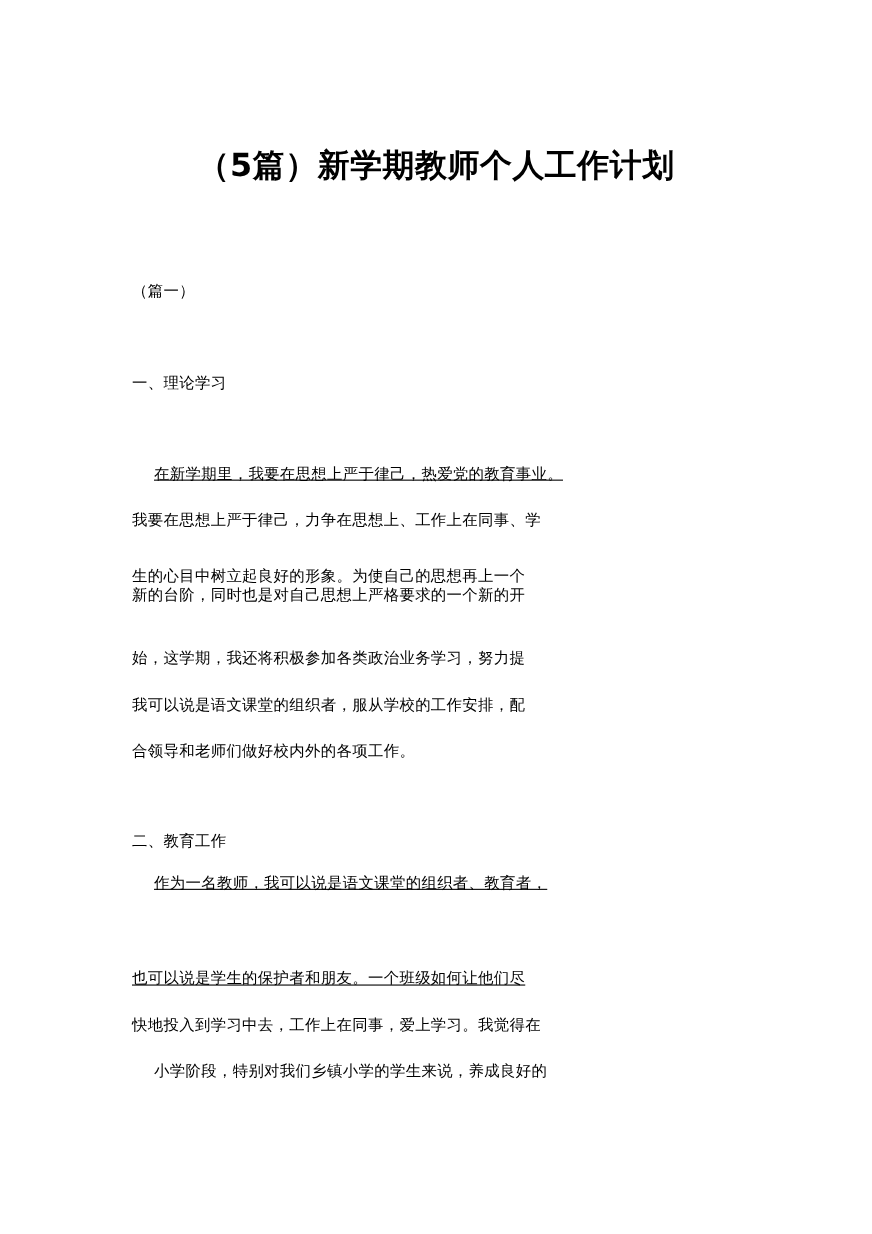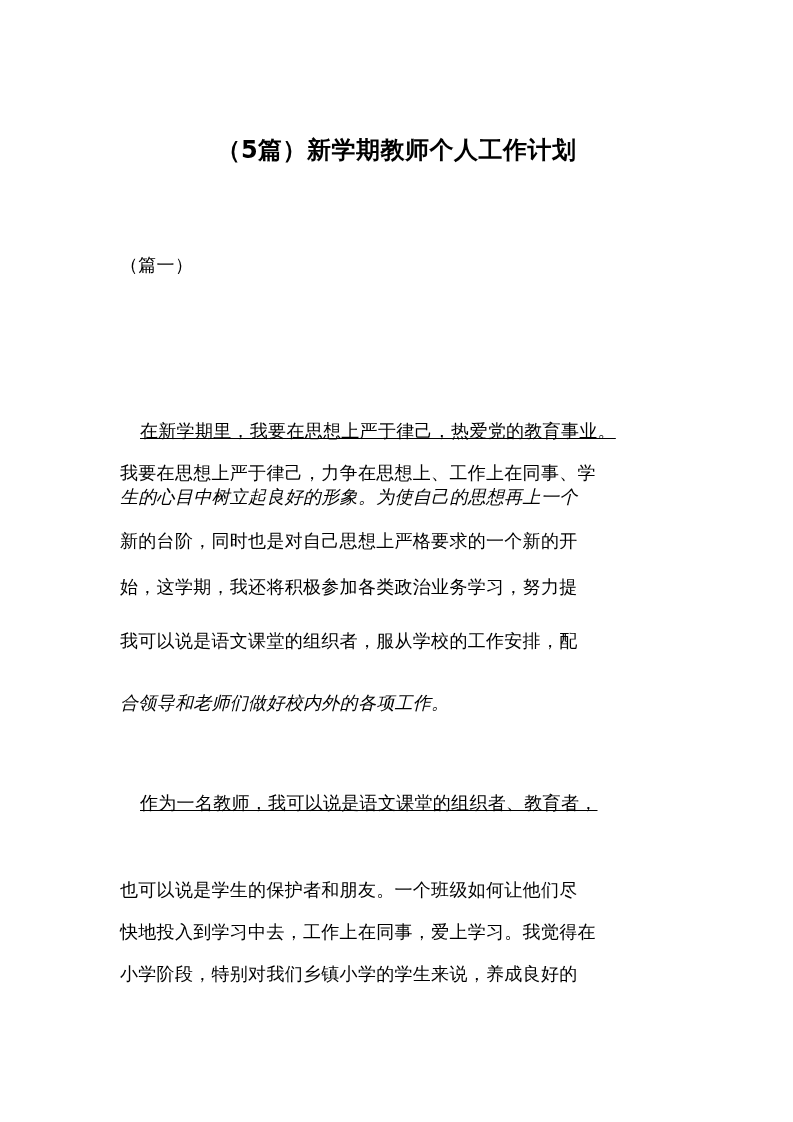--- a/index.html
+++ b/index.html
@@ -28,7 +28,7 @@
       top: 128px;
       width: 793px;
       text-align: center;
-      font-size: 24px;
+      font-size: 29px;
       font-weight: bold;
       line-height: 44px;
       letter-spacing: 0.5px;

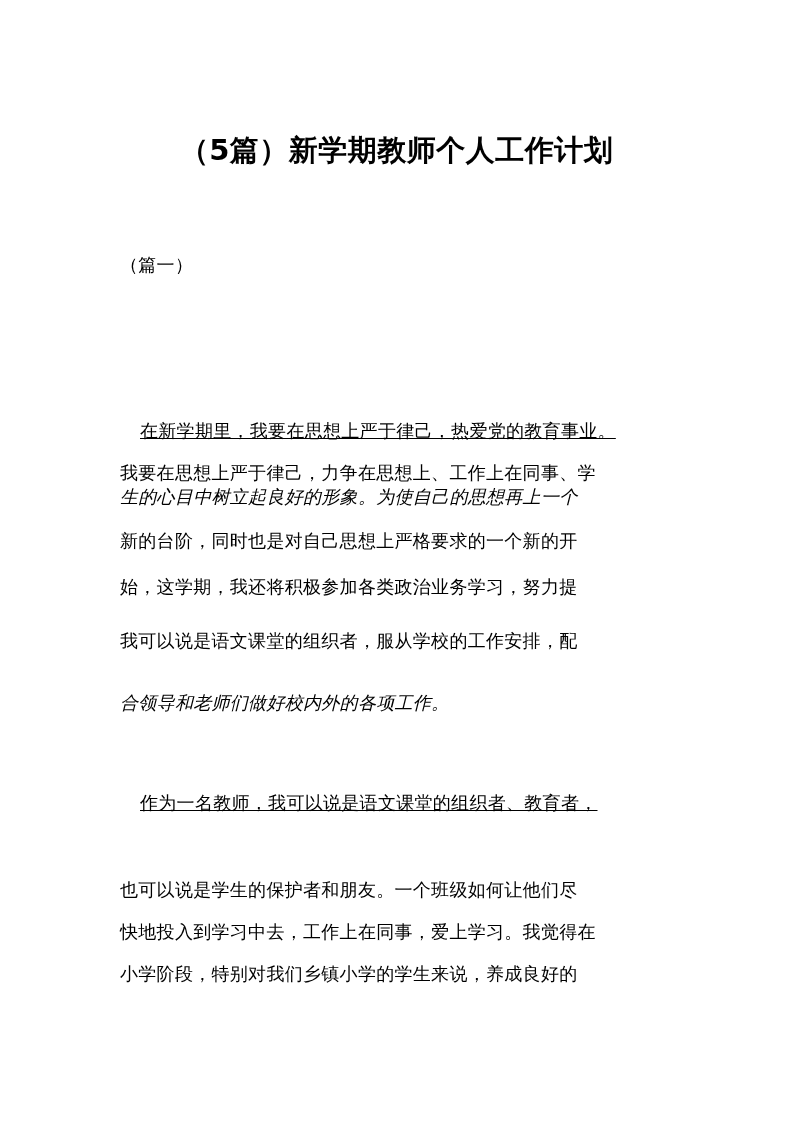--- a/index.html
+++ b/index.html
@@ -37,7 +37,7 @@
     .line {
       position: absolute;
       left: 120px;
-      font-size: 18px;
+      font-size: 14px;
       line-height: 30px;
       white-space: nowrap;
       letter-spacing: 0.3px;

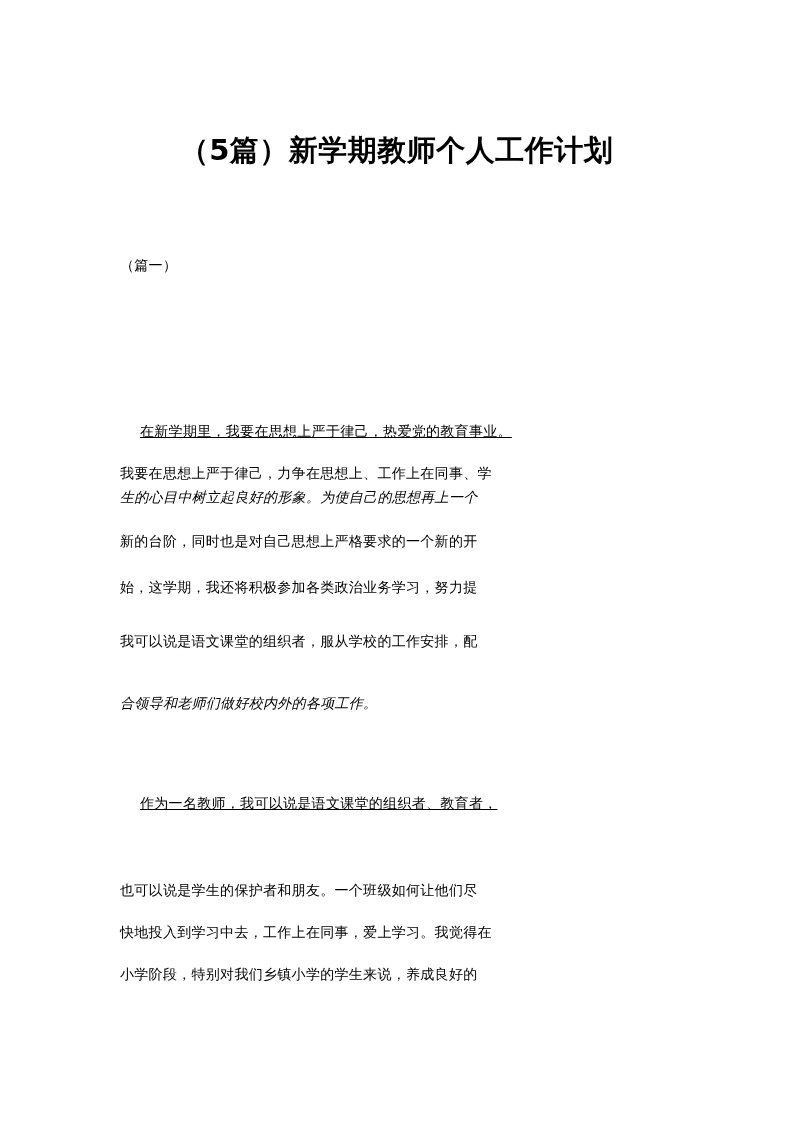--- a/index.html
+++ b/index.html
@@ -56,6 +56,7 @@
 
   <div class="line" style="top:250px;">（篇一）</div>
 
+  <div class="line" style="top:334px;">一、理论学习</div>
 
   <div>
     <div class="line indent" style="top:416px;">在新学期里，我要在思想上严于律己，热爱党的教育事业。</div>

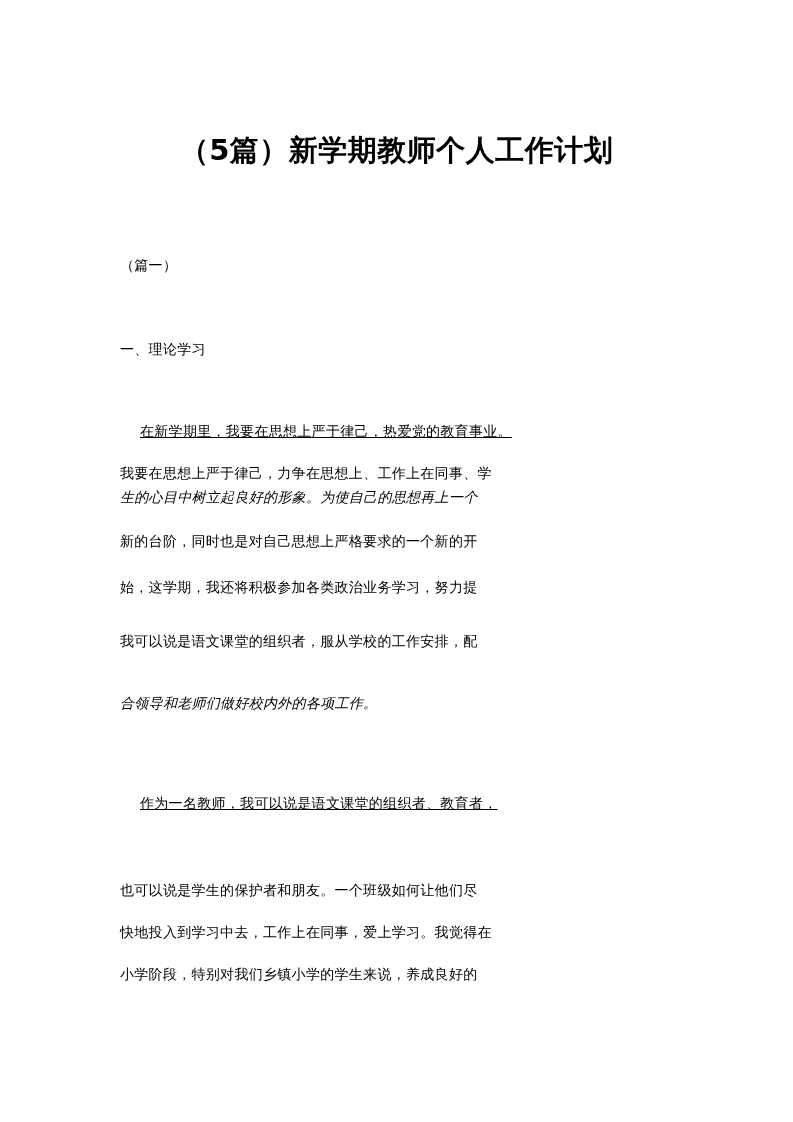--- a/index.html
+++ b/index.html
@@ -61,7 +61,7 @@
   <div>
     <div class="line indent" style="top:416px;">在新学期里，我要在思想上严于律己，热爱党的教育事业。</div>
     <div class="line" style="top:458px;">我要在思想上严于律己，力争在思想上、工作上在同事、学</div>
-    <div class="line" style="top:482px;font-style:italic;">生的心目中树立起良好的形象。为使自己的思想再上一个</div>
+    <div class="line" style="top:509px;">生的心目中树立起良好的形象。为使自己的思想再上一个</div>
     <div class="line" style="top:526px;">新的台阶，同时也是对自己思想上严格要求的一个新的开</div>
     <div class="line" style="top:572px;">始，这学期，我还将积极参加各类政治业务学习，努力提</div>
     <div class="line" style="top:626px;">我可以说是语文课堂的组织者，服从学校的工作安排，配</div>

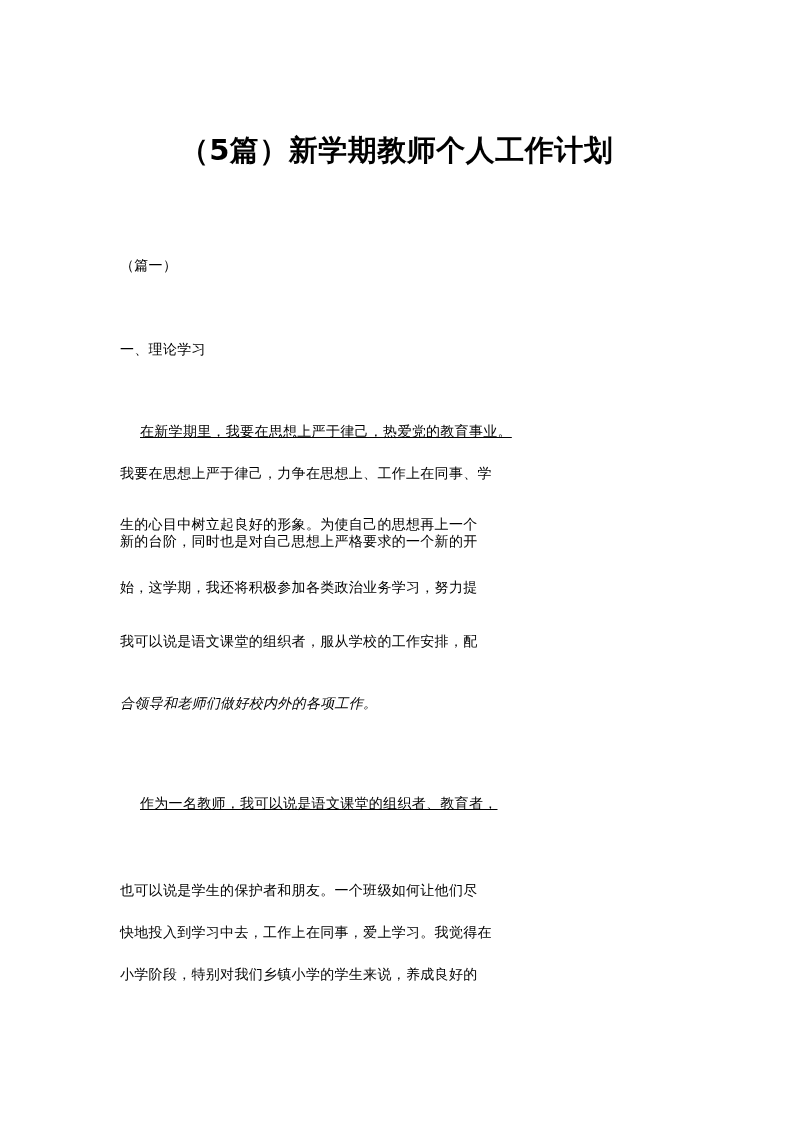--- a/index.html
+++ b/index.html
@@ -63,7 +63,7 @@
     <div class="line" style="top:458px;">我要在思想上严于律己，力争在思想上、工作上在同事、学</div>
     <div class="line" style="top:509px;">生的心目中树立起良好的形象。为使自己的思想再上一个</div>
     <div class="line" style="top:526px;">新的台阶，同时也是对自己思想上严格要求的一个新的开</div>
-    <div class="line" style="top:572px;">始，这学期，我还将积极参加各类政治业务学习，努力提</div>
+    <div class="line" style="top:584px;">始，这学期，我还将积极参加各类政治业务学习，努力提</div>
     <div class="line" style="top:626px;">我可以说是语文课堂的组织者，服从学校的工作安排，配</div>
     <div class="line" style="top:688px;font-style:italic;">合领导和老师们做好校内外的各项工作。</div>
   </div>

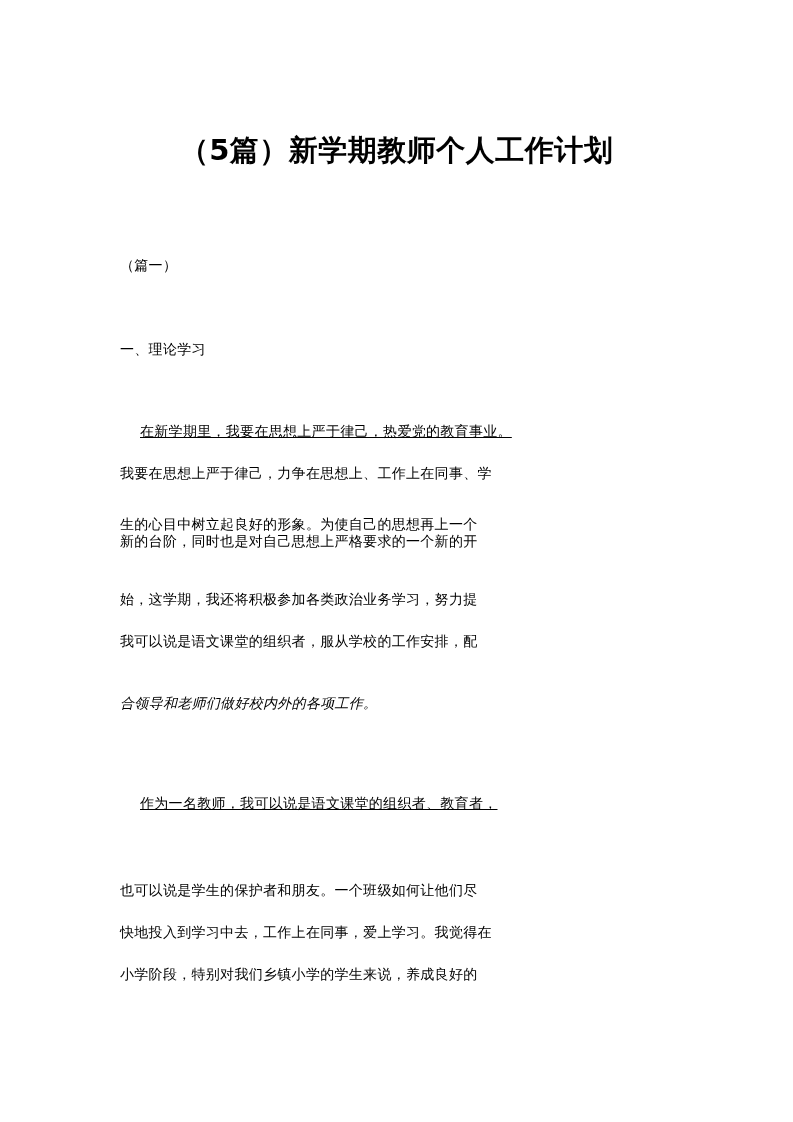--- a/index.html
+++ b/index.html
@@ -65,7 +65,7 @@
     <div class="line" style="top:526px;">新的台阶，同时也是对自己思想上严格要求的一个新的开</div>
     <div class="line" style="top:584px;">始，这学期，我还将积极参加各类政治业务学习，努力提</div>
     <div class="line" style="top:626px;">我可以说是语文课堂的组织者，服从学校的工作安排，配</div>
-    <div class="line" style="top:688px;font-style:italic;">合领导和老师们做好校内外的各项工作。</div>
+    <div class="line" style="top:668px;">合领导和老师们做好校内外的各项工作。</div>
   </div>
 
 

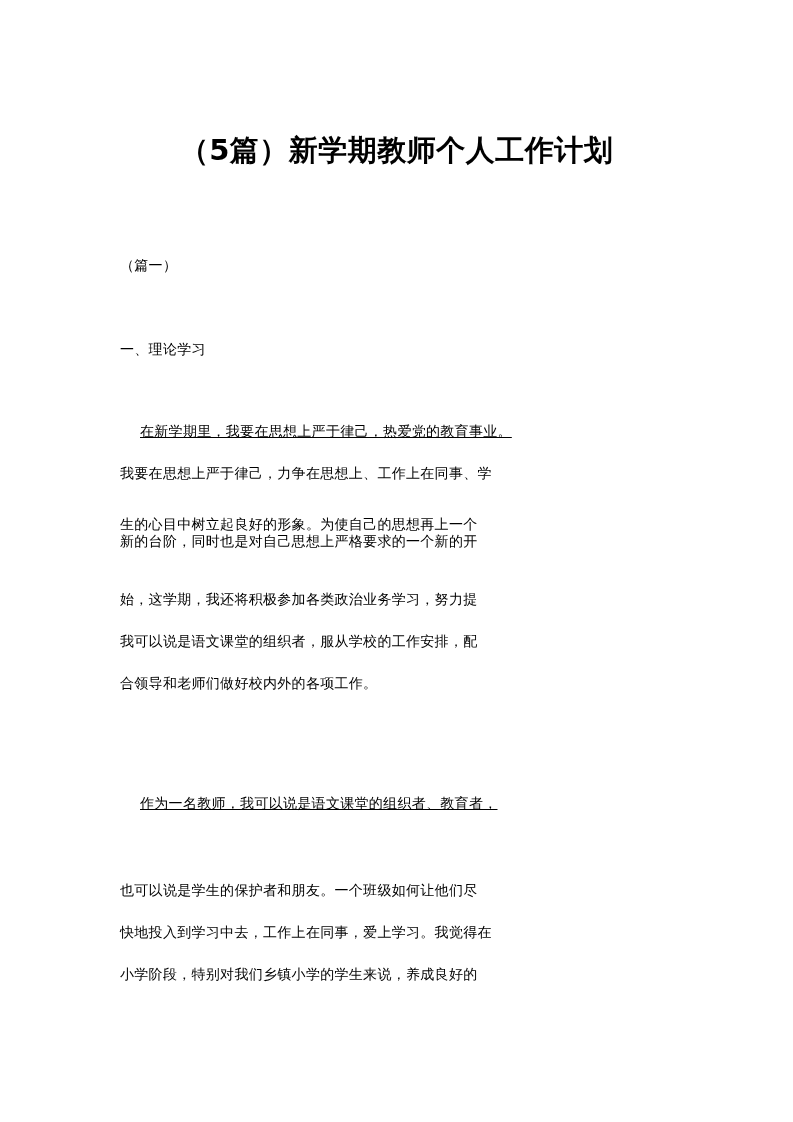--- a/index.html
+++ b/index.html
@@ -68,6 +68,7 @@
     <div class="line" style="top:668px;">合领导和老师们做好校内外的各项工作。</div>
   </div>
 
+  <div class="line" style="top:750px;">二、教育工作</div>
 
   <div>
     <div class="line indent" style="top:788px;">作为一名教师，我可以说是语文课堂的组织者、教育者，</div>

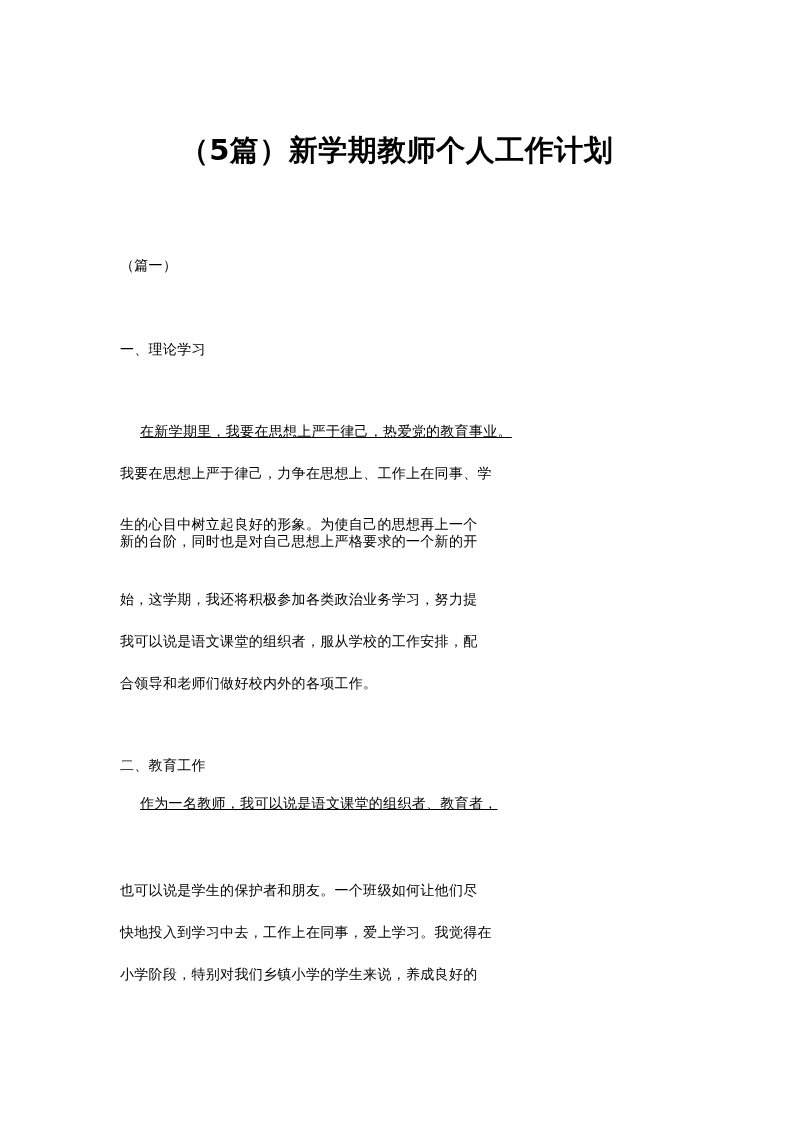--- a/index.html
+++ b/index.html
@@ -72,7 +72,7 @@
 
   <div>
     <div class="line indent" style="top:788px;">作为一名教师，我可以说是语文课堂的组织者、教育者，</div>
-    <div class="line" style="top:875px;">也可以说是学生的保护者和朋友。一个班级如何让他们尽</div>
+    <div class="line" style="top:875px;text-decoration:underline;">也可以说是学生的保护者和朋友。一个班级如何让他们尽</div>
     <div class="line" style="top:917px;">快地投入到学习中去，工作上在同事，爱上学习。我觉得在</div>
     <div class="line" style="top:959px;">小学阶段，特别对我们乡镇小学的学生来说，养成良好的</div>
   </div>

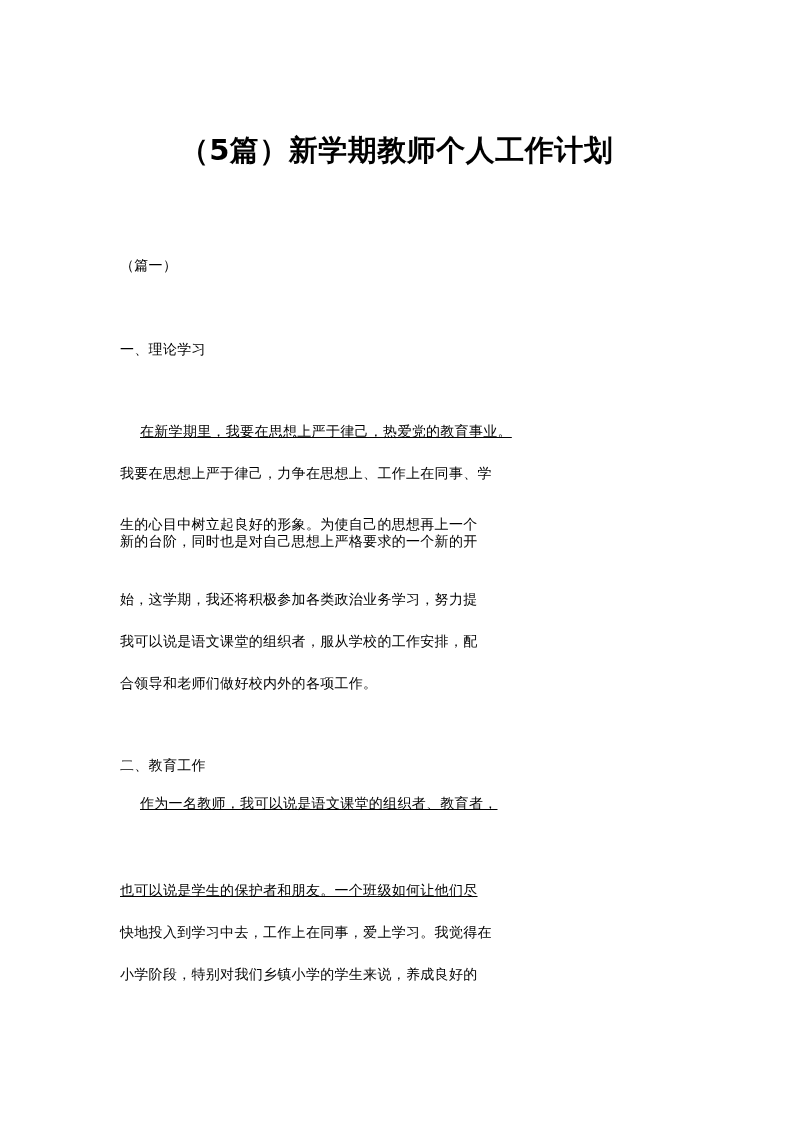--- a/index.html
+++ b/index.html
@@ -74,7 +74,7 @@
     <div class="line indent" style="top:788px;">作为一名教师，我可以说是语文课堂的组织者、教育者，</div>
     <div class="line" style="top:875px;text-decoration:underline;">也可以说是学生的保护者和朋友。一个班级如何让他们尽</div>
     <div class="line" style="top:917px;">快地投入到学习中去，工作上在同事，爱上学习。我觉得在</div>
-    <div class="line" style="top:959px;">小学阶段，特别对我们乡镇小学的学生来说，养成良好的</div>
+    <div class="line" style="top:959px;margin-left:20px;">小学阶段，特别对我们乡镇小学的学生来说，养成良好的</div>
   </div>
 
 </div>

